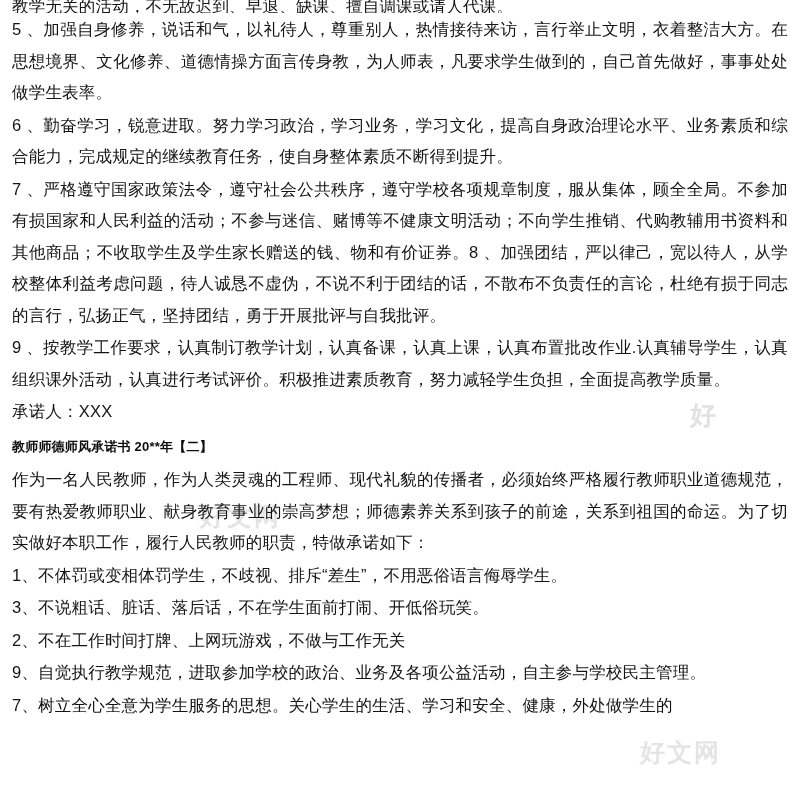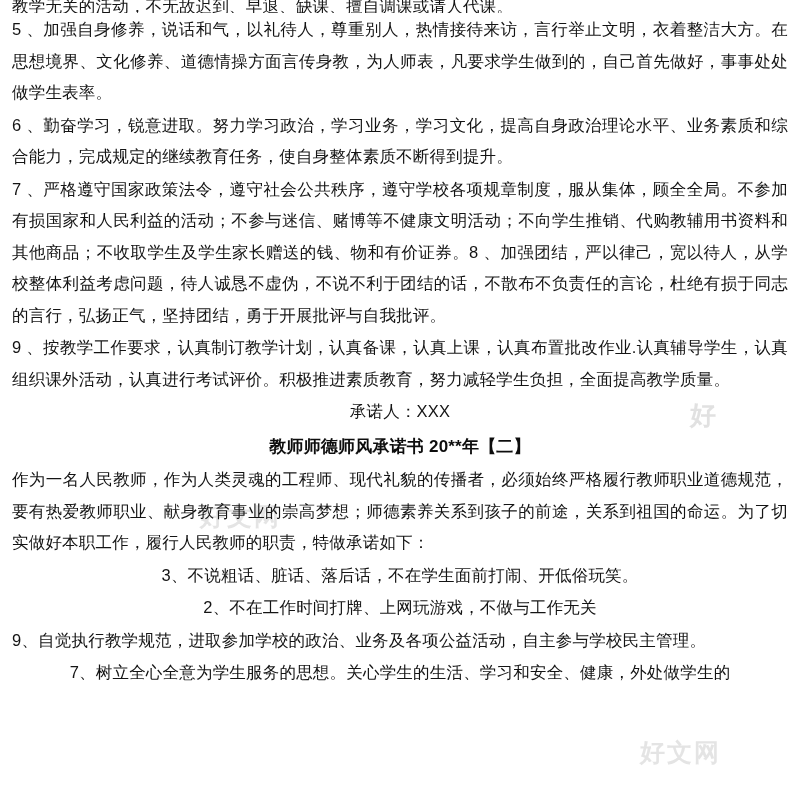--- a/index.html
+++ b/index.html
@@ -53,7 +53,7 @@
     text-align: center;
   }
   p.short {
-    text-align: center;
+    text-align: left;
   }
   .watermark {
     position: absolute;

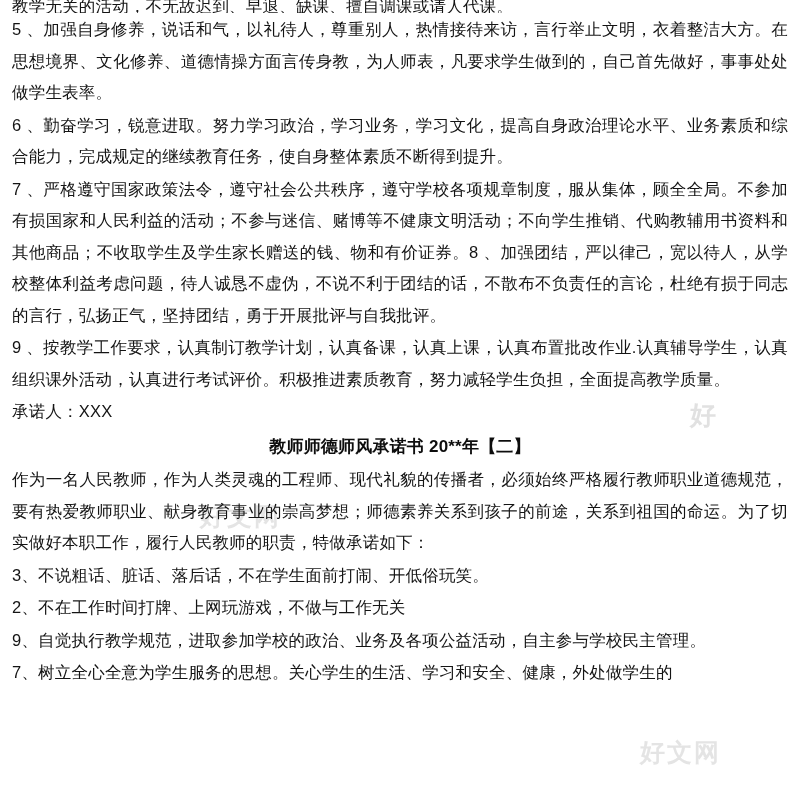--- a/index.html
+++ b/index.html
@@ -45,12 +45,11 @@
   }
   p.heading {
     margin: 3px 0 2px 0;
-    font-size: 17px;
+    font-size: 13px;
     font-weight: bold;
     line-height: 31.5px;
     color: #0d0d0d;
     letter-spacing: 0.2px;
-    text-align: center;
   }
   p.short {
     text-align: left;

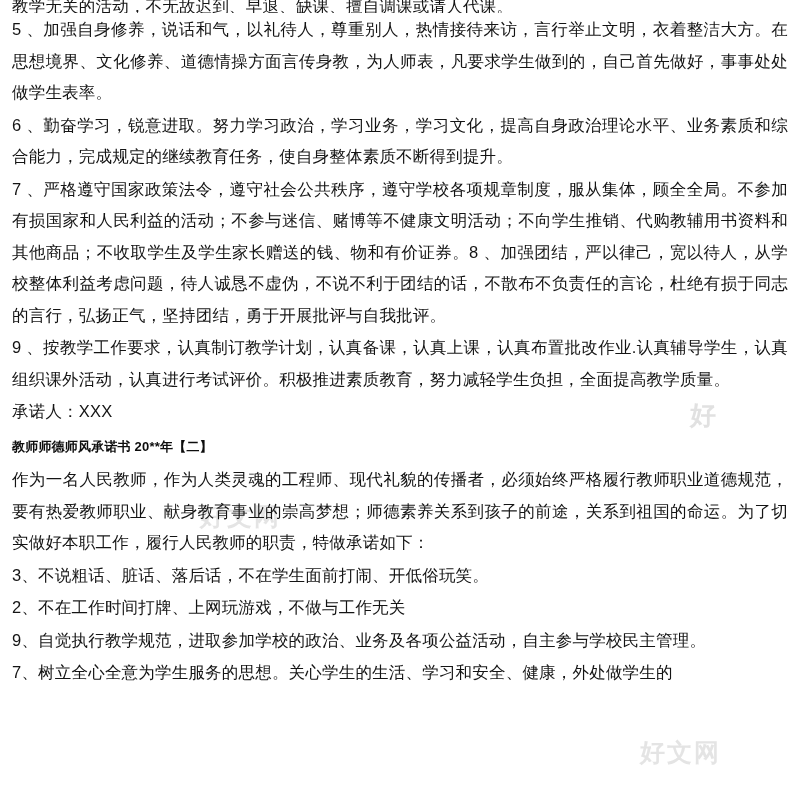--- a/index.html
+++ b/index.html
@@ -96,6 +96,7 @@
     <p class="heading">教师师德师风承诺书 20**年【二】</p>
 
     <p class="para">作为一名人民教师，作为人类灵魂的工程师、现代礼貌的传播者，必须始终严格履行教师职业道德规范，要有热爱教师职业、献身教育事业的崇高梦想；师德素养关系到孩子的前途，关系到祖国的命运。为了切实做好本职工作，履行人民教师的职责，特做承诺如下：</p>
+    <p class="para short">1、不体罚或变相体罚学生，不歧视、排斥“差生”，不用恶俗语言侮辱学生。</p>
     <p class="para short">3、不说粗话、脏话、落后话，不在学生面前打闹、开低俗玩笑。</p>
     <p class="para short">2、不在工作时间打牌、上网玩游戏，不做与工作无关</p>
     <p class="para">9、自觉执行教学规范，进取参加学校的政治、业务及各项公益活动，自主参与学校民主管理。</p>

